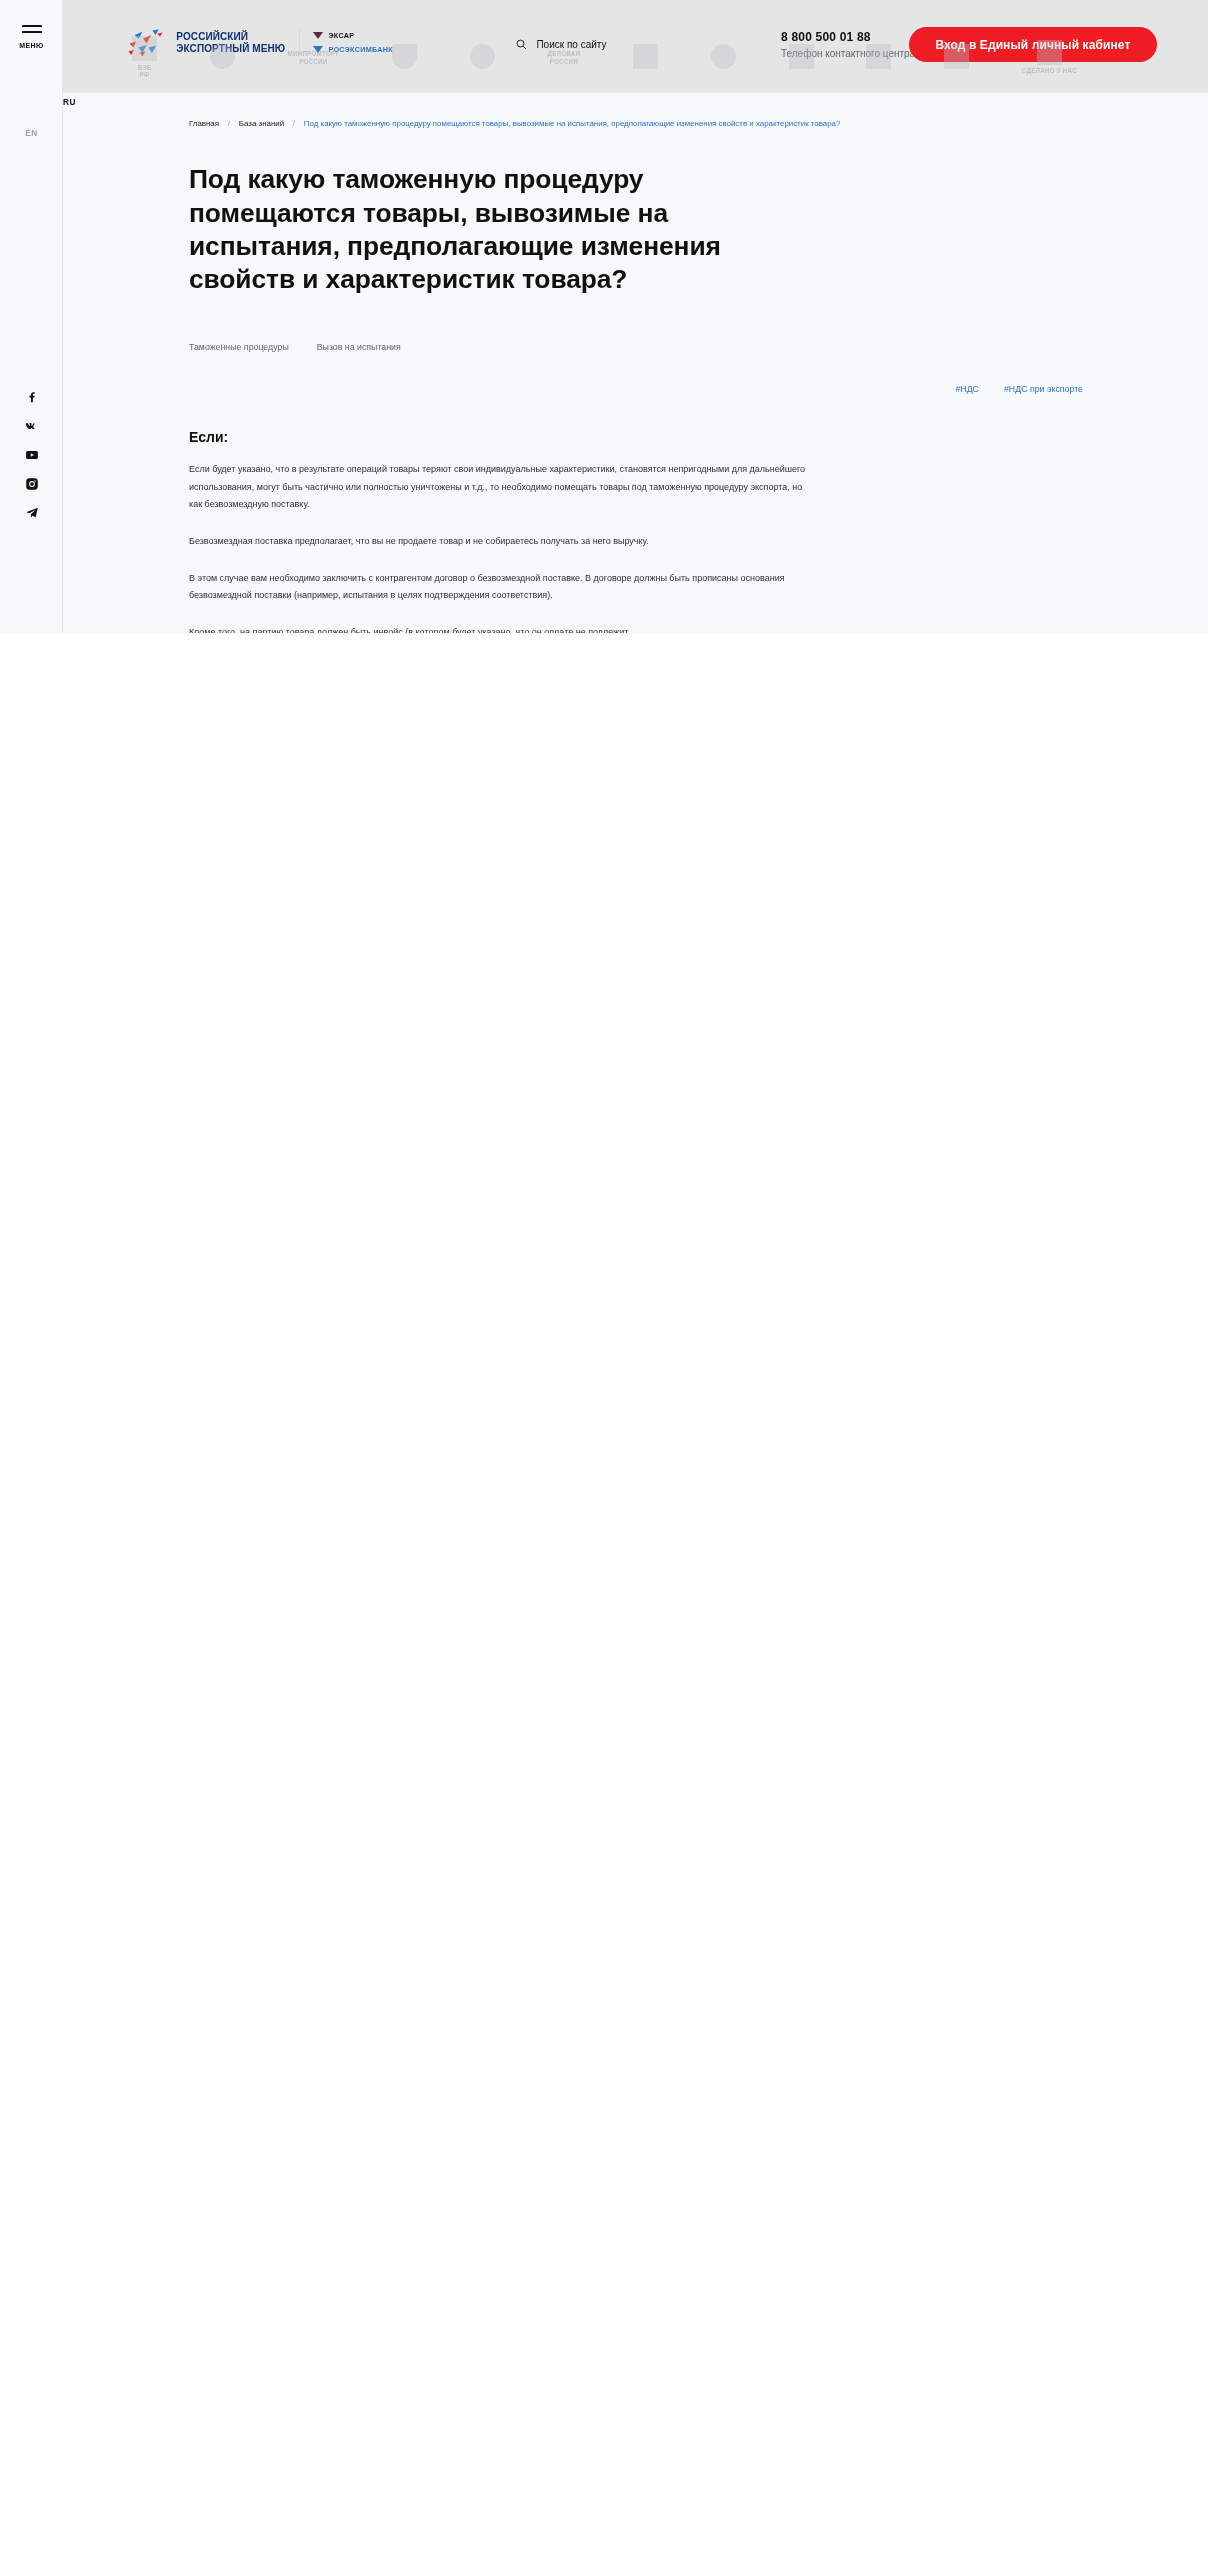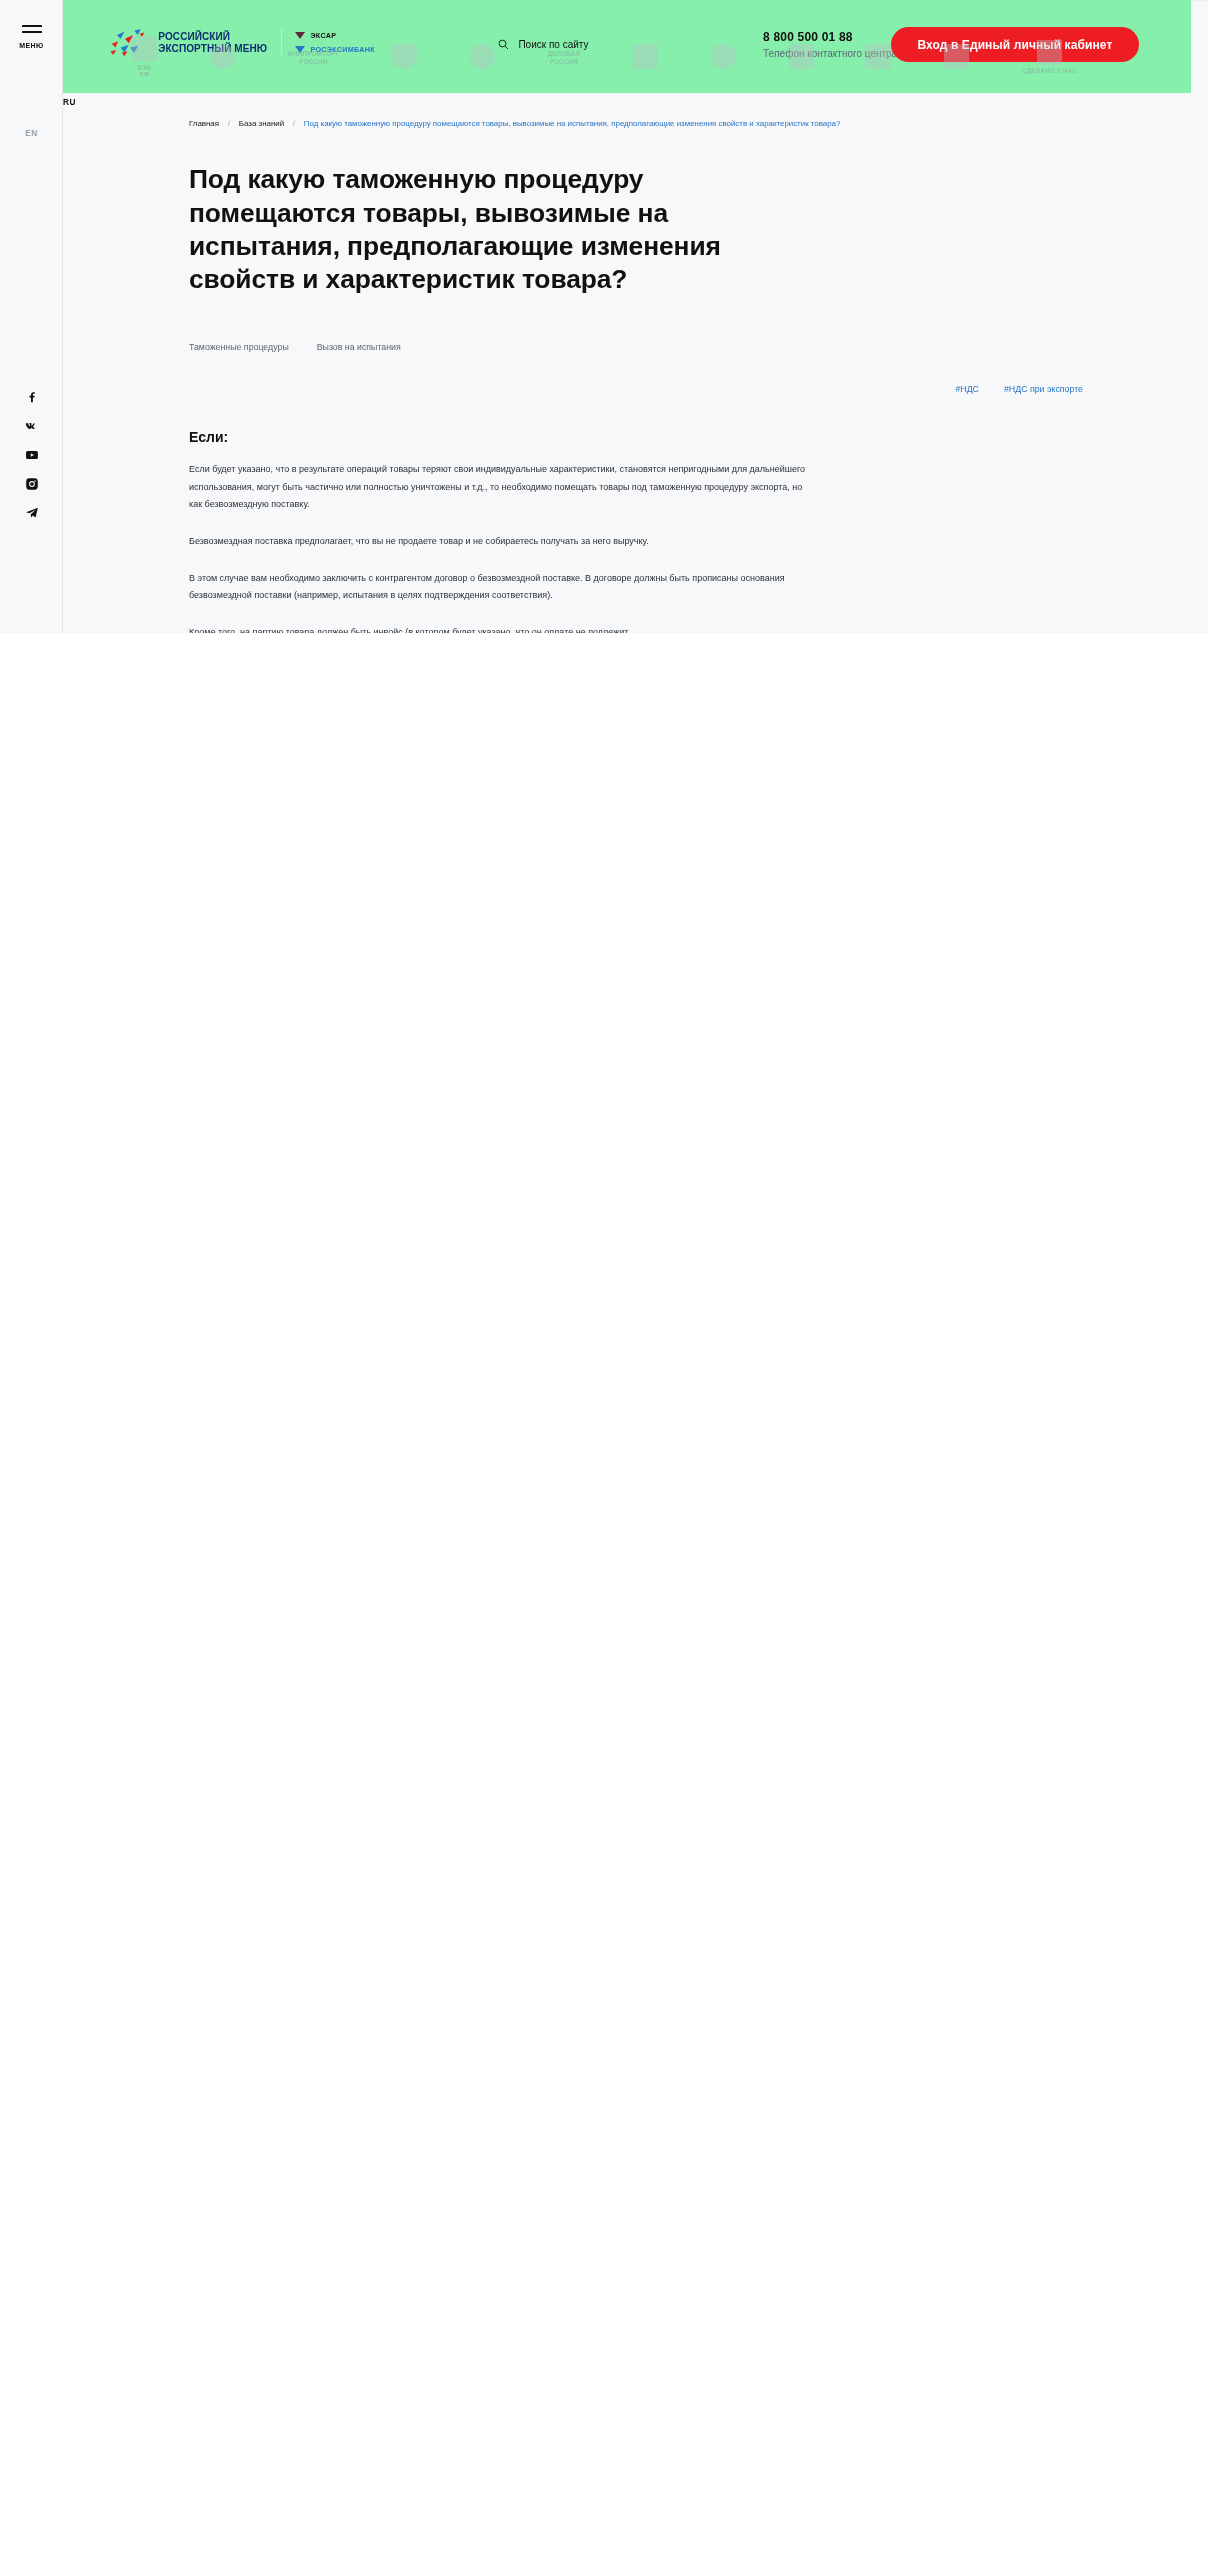--- a/index.html
+++ b/index.html
@@ -46,8 +46,8 @@
 
   
   .header {
-    position: absolute; left: 45px; top: 0; width: 1146px; height: 93px;
-    background: #86efac;
+    position: absolute; left: 63px; top: 0; width: 1146px; height: 93px;
+    background: #e5e5e5;
   }
   .logo-block {
     position: absolute; left: 63px; top: 26.4px;

